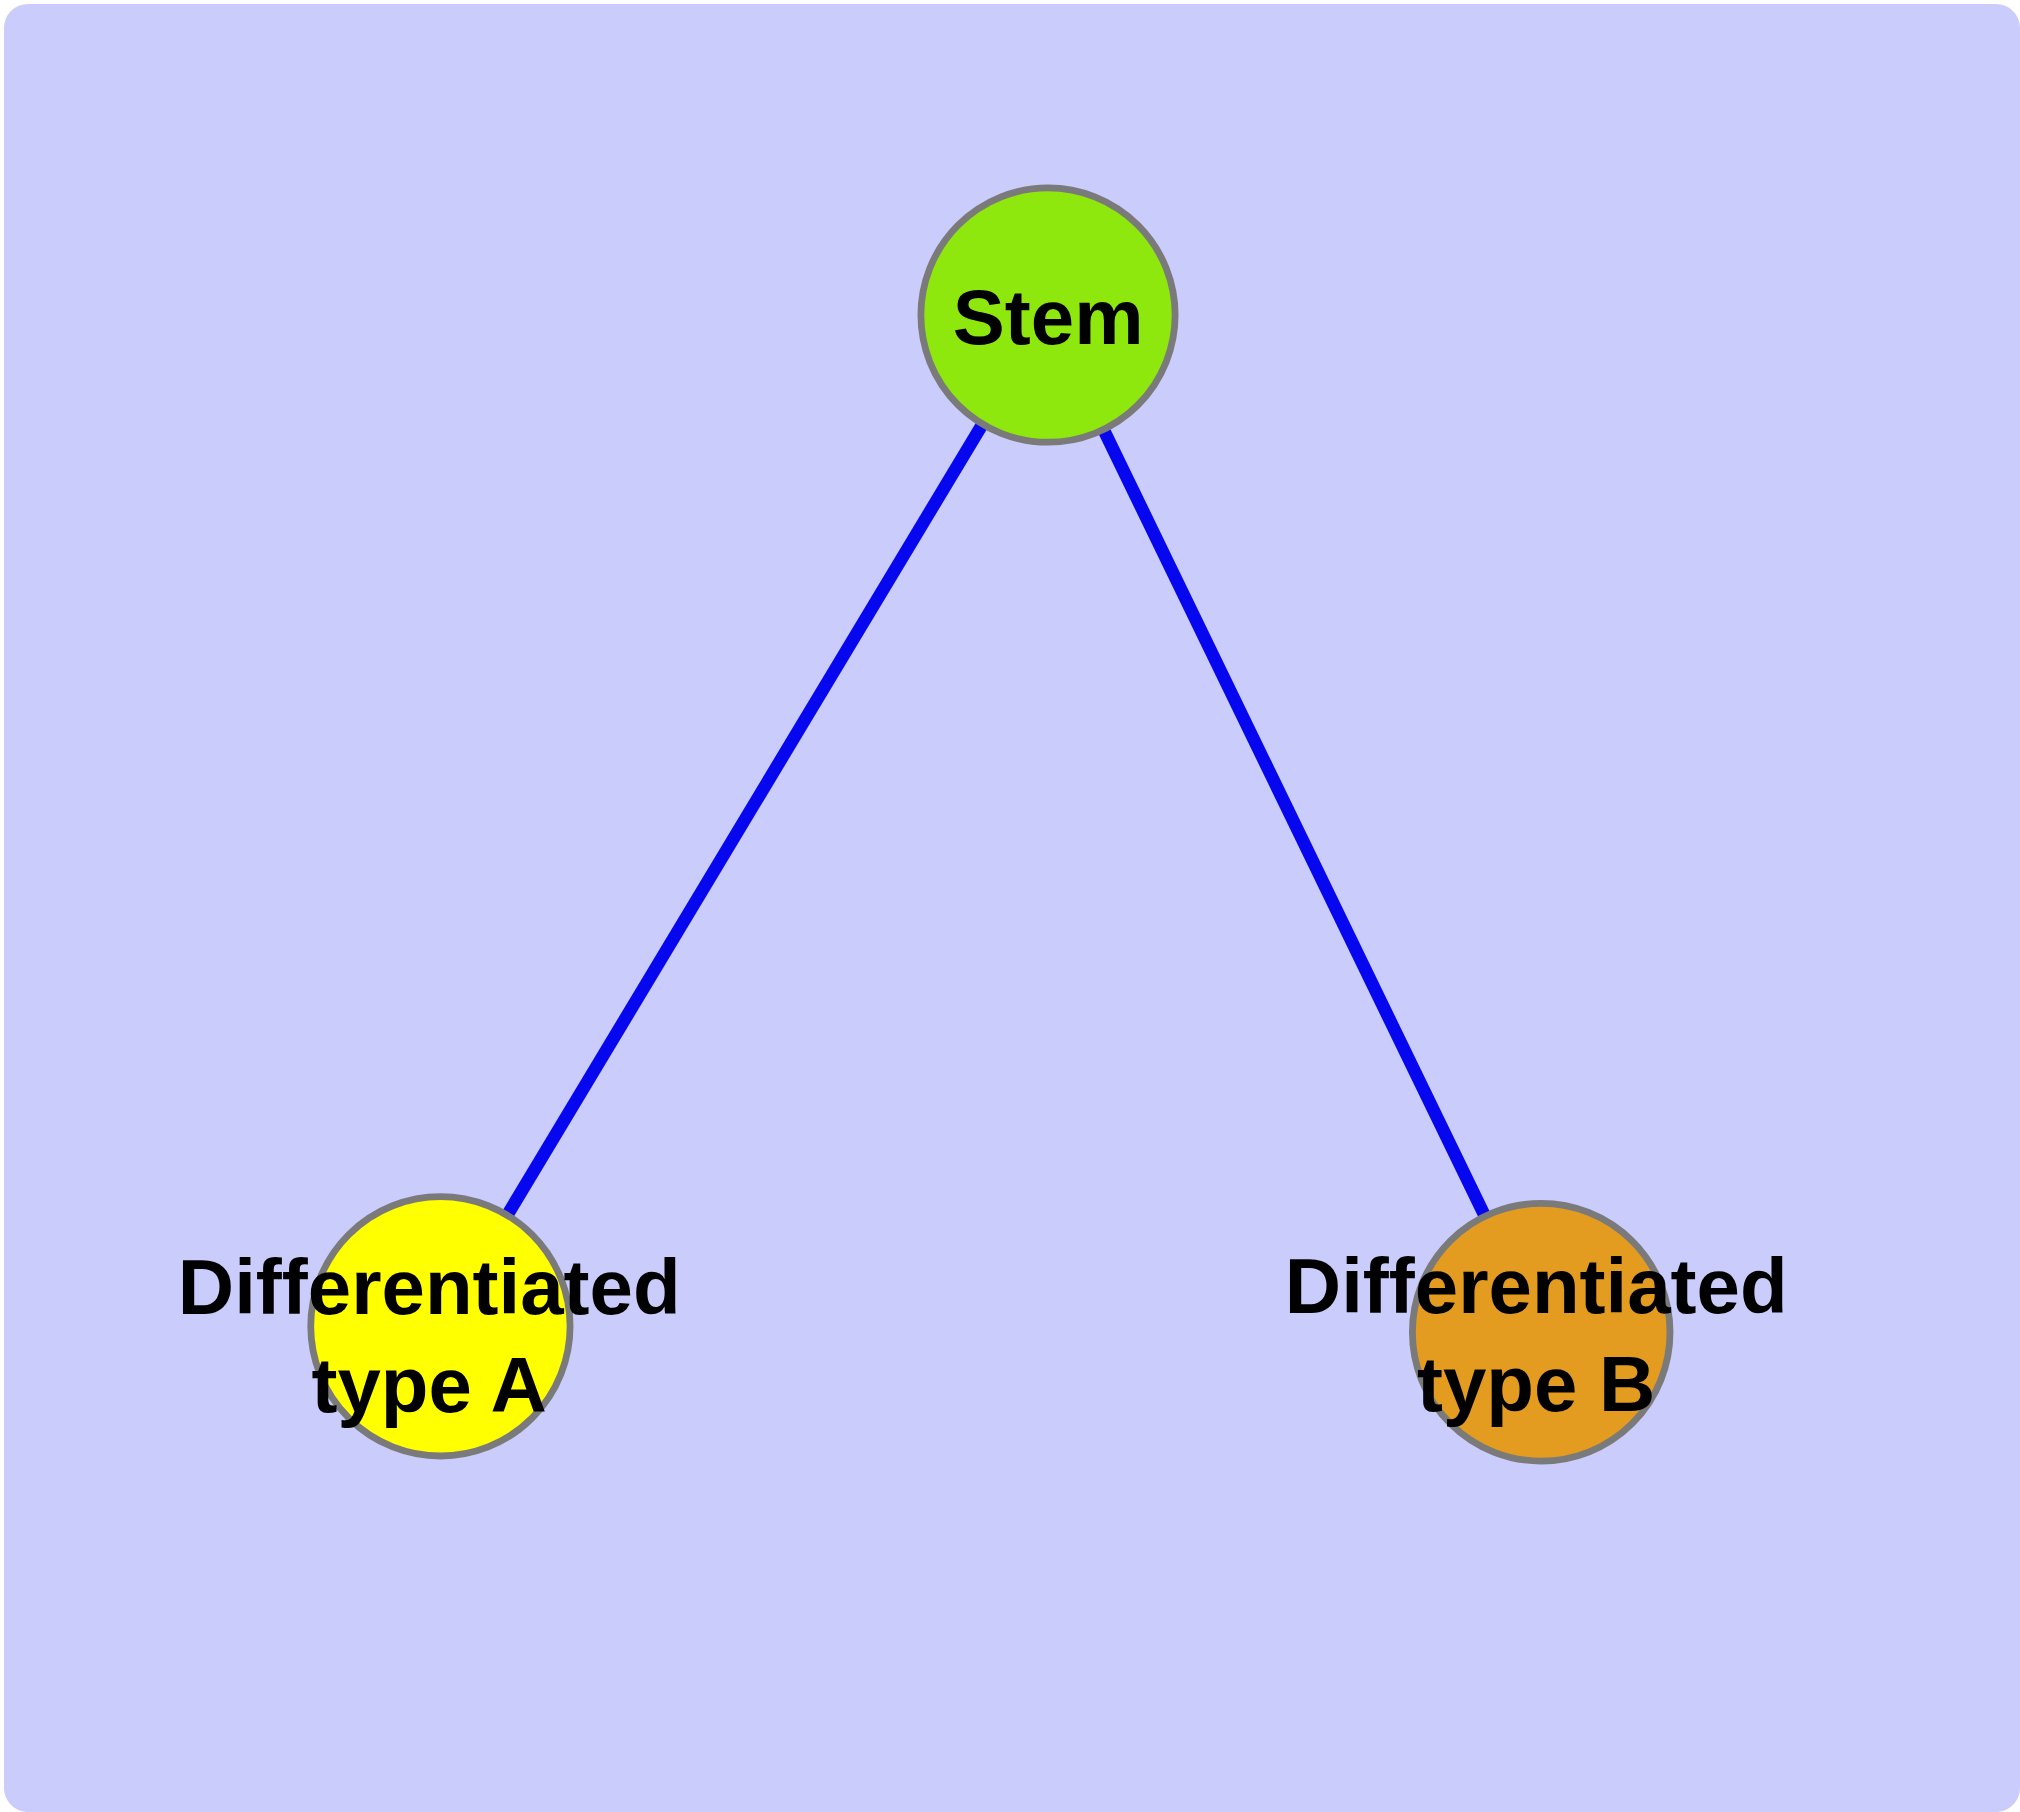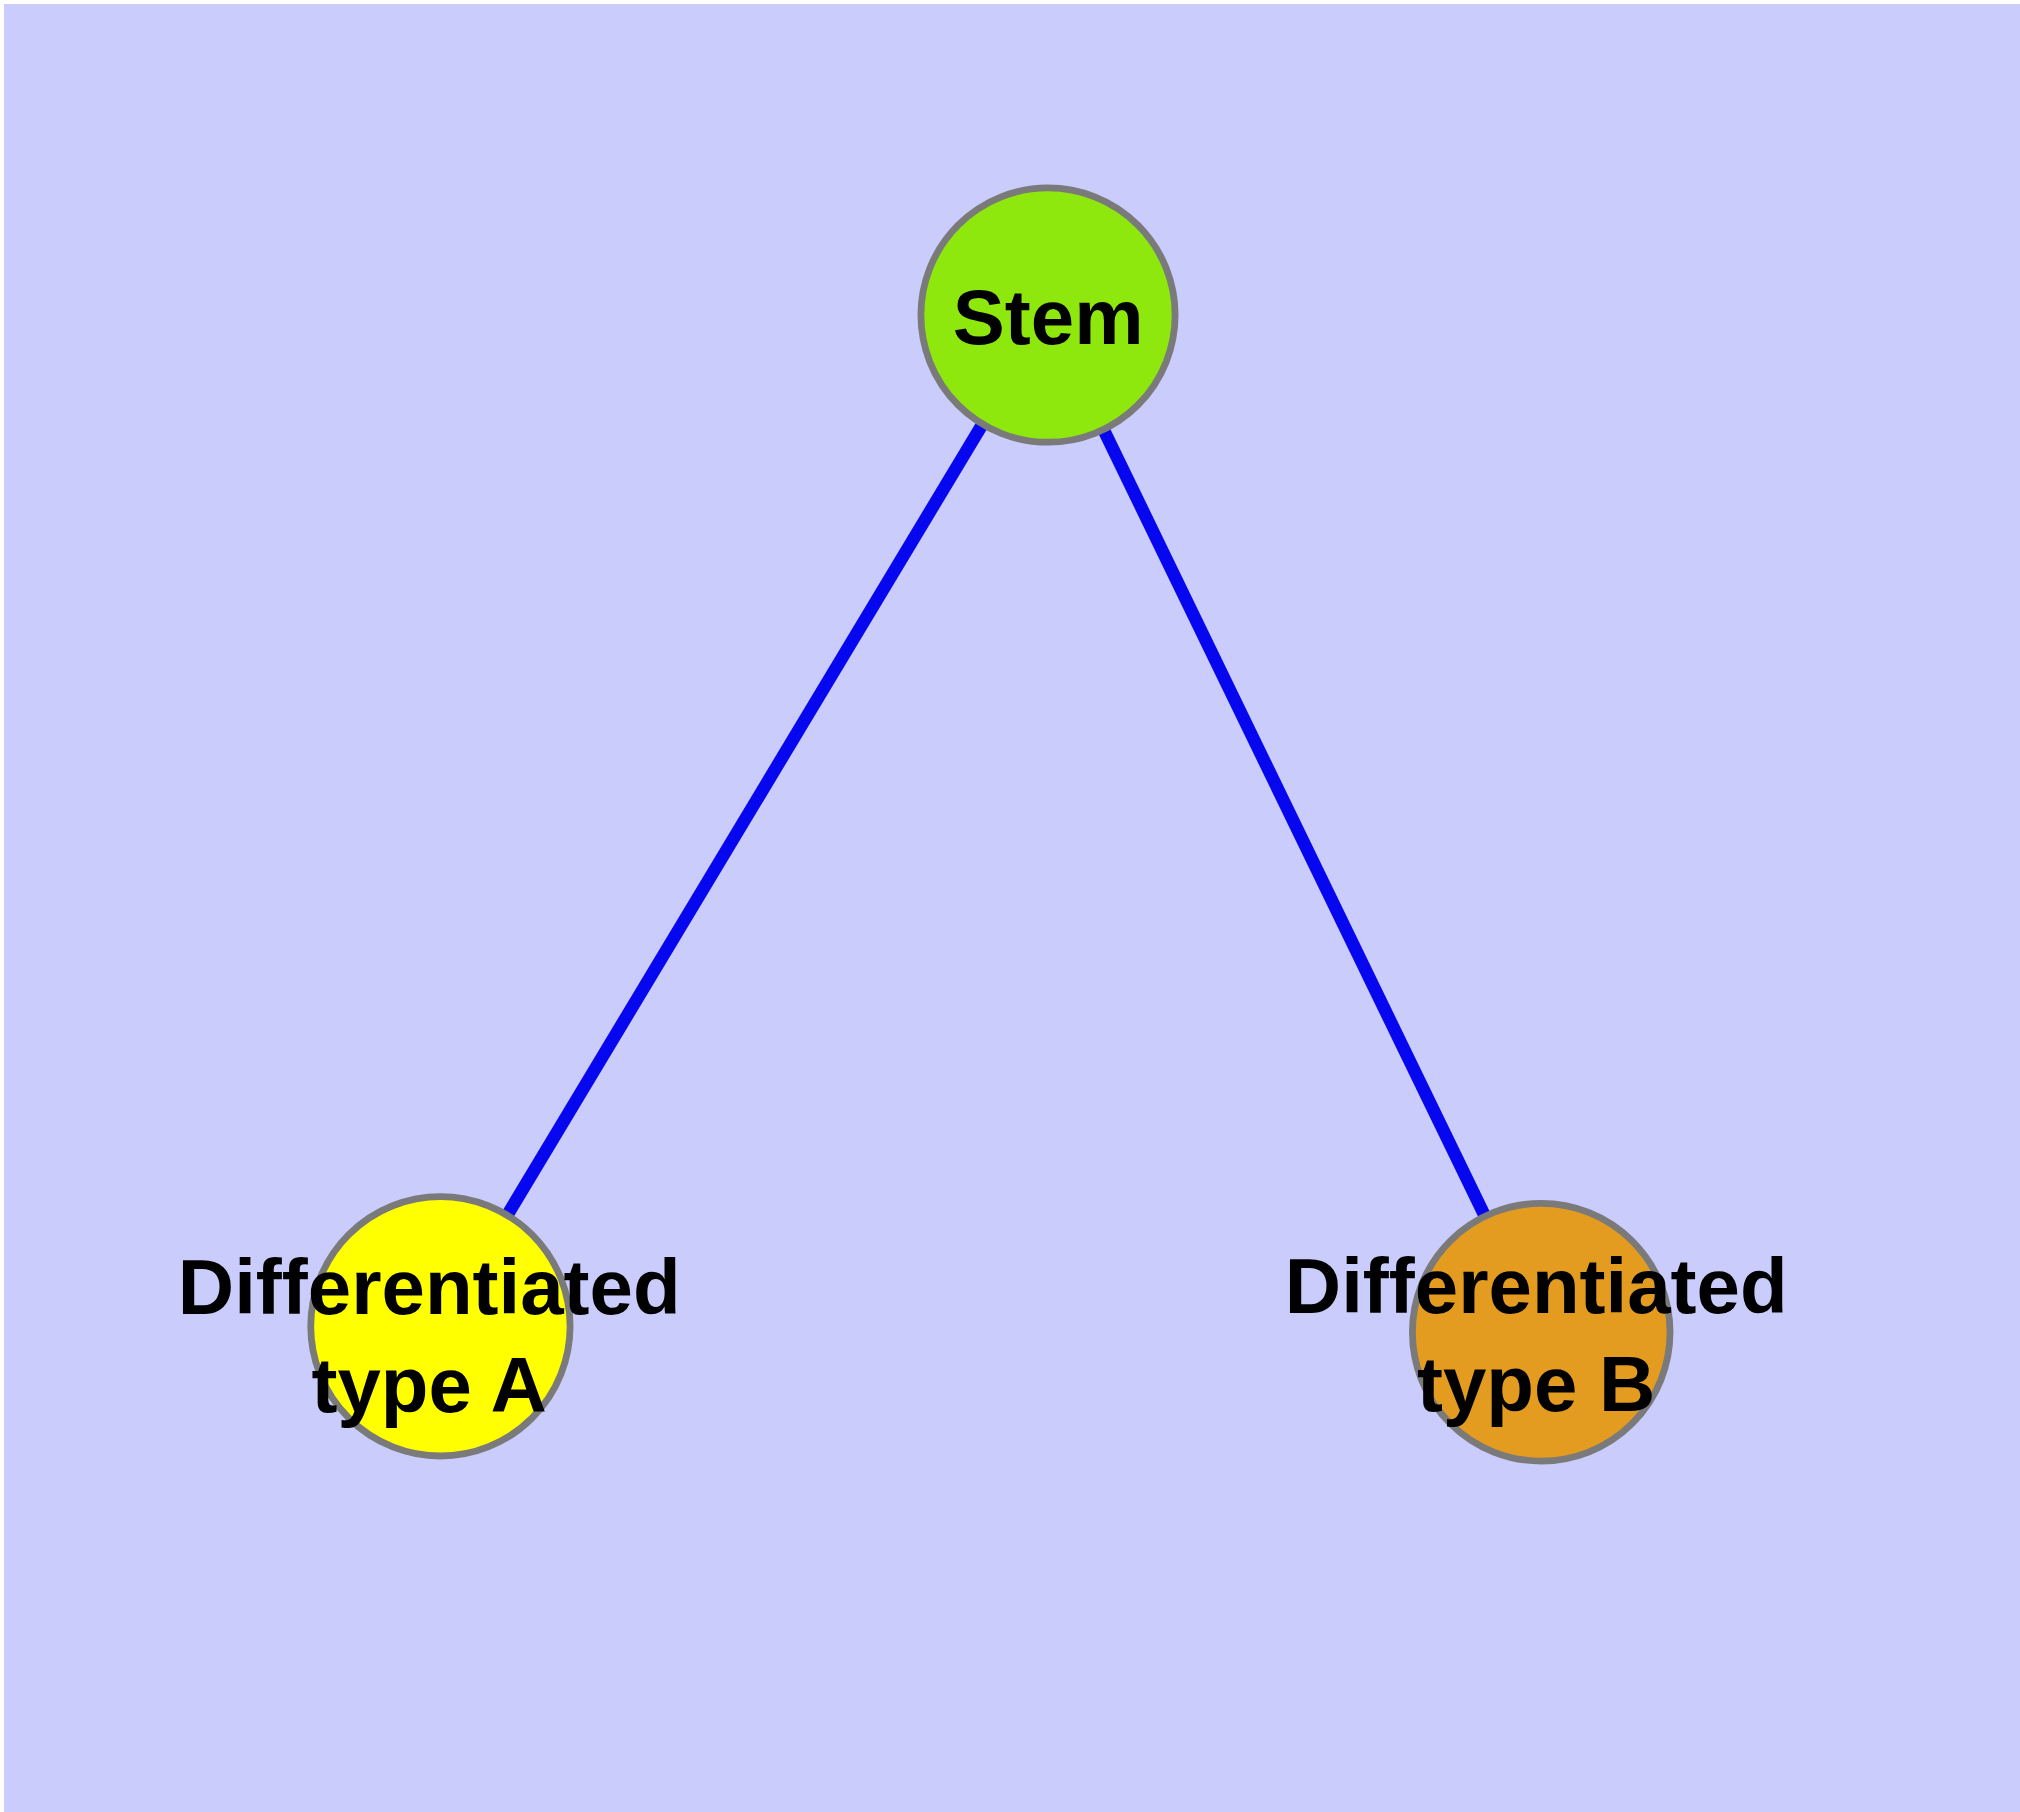--- a/index.html
+++ b/index.html
@@ -18,6 +18,7 @@
     width: 2016px;
     height: 1808px;
     background: var(--canvas_bg, #CACCFB);
+    border-radius: 24px;
   }
   svg.graph {
     position: absolute;

